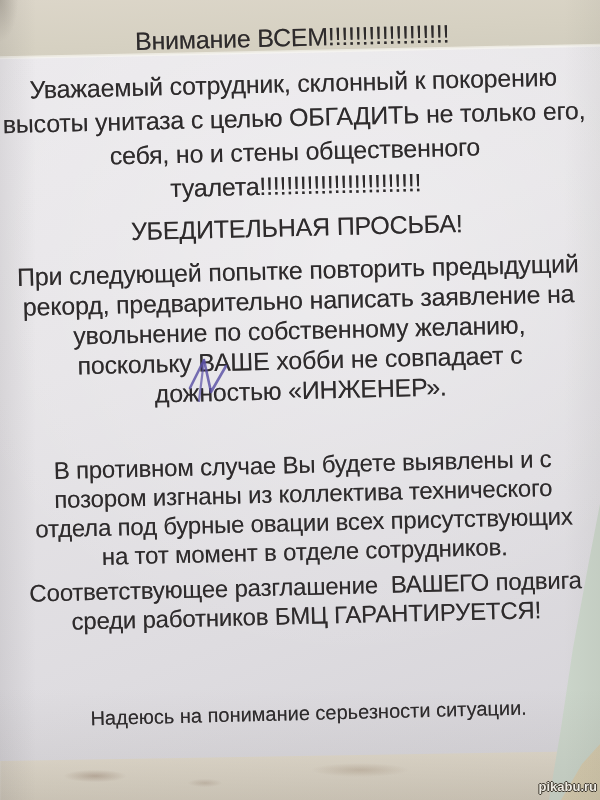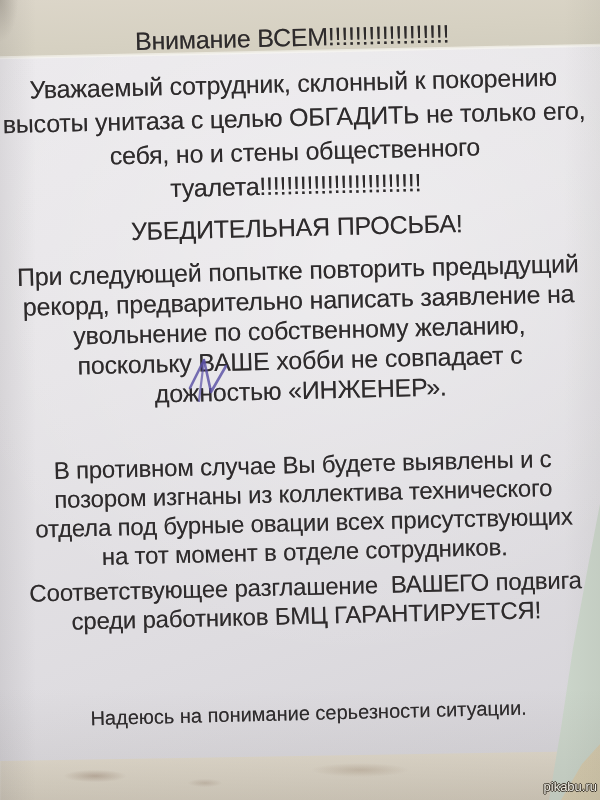--- a/index.html
+++ b/index.html
@@ -69,7 +69,7 @@
   
   .watermark{
     position:absolute;right:3px;bottom:6px;z-index:7;
-    font-size:13px;font-weight:normal;color:#efece4;letter-spacing:0;
+    font-size:13px;font-weight:bold;color:#efece4;letter-spacing:0;
     text-shadow:-1px 0 #3c362c,1px 0 #3c362c,0 -1px #3c362c,0 1px #3c362c;
   }
 </style>

